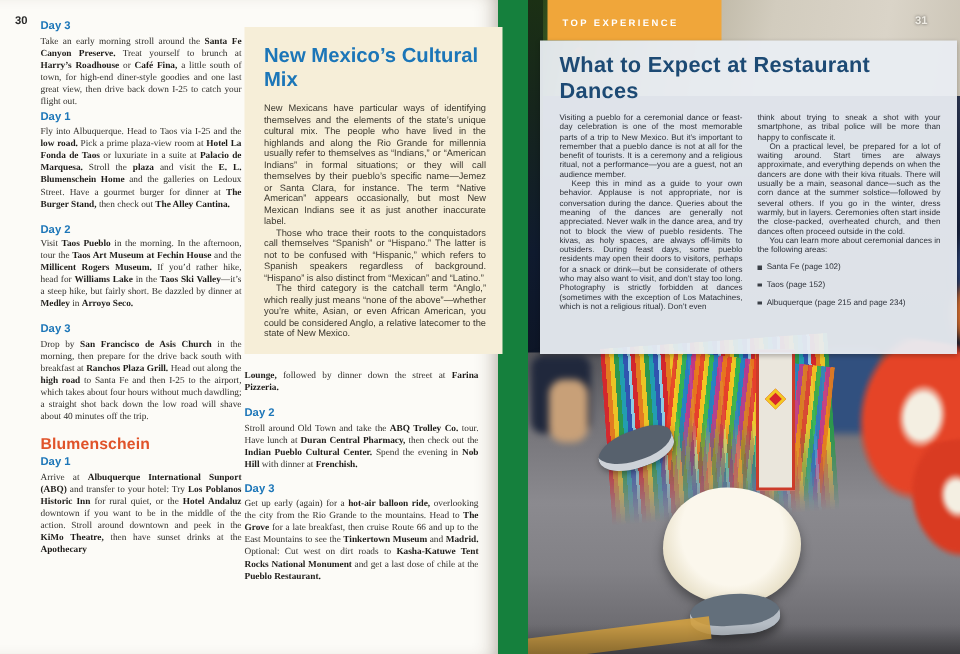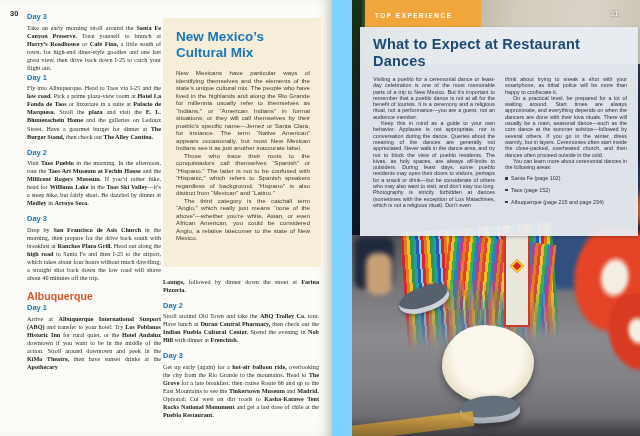--- a/index.html
+++ b/index.html
@@ -4,7 +4,7 @@
 <style>
   html,body{margin:0;padding:0;}
   body{width:640px;height:436px;overflow:hidden;background:#888;font-family:"Liberation Sans",sans-serif;}
-  .spread{position:relative;width:640px;height:436px;background:#7dd3fc;}
+  .spread{position:relative;width:640px;height:436px;background:#15803d;}
 
   
   .page-left{position:absolute;left:0;top:0;width:332px;height:436px;background:#fcfbf7;

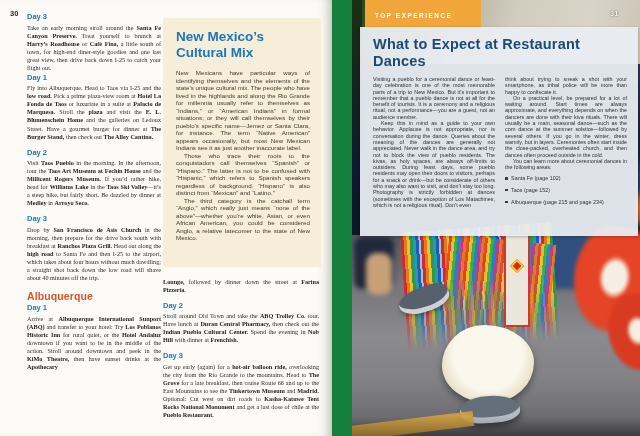--- a/index.html
+++ b/index.html
@@ -19,8 +19,8 @@
   .body{font:6.2px/8.05px "Liberation Serif",serif;color:#2e2c28;margin:0;text-align:justify;}
   .body .b{font-weight:bold;color:#1f1d1a;}
 
-  .sidebar-box{box-sizing:border-box;width:158px;min-height:218px;background:var(--sidebar_bg,#f6eed8);
-               padding:11px 11px 25px 13px;}
+  .sidebar-box{box-sizing:border-box;width:172px;min-height:218px;background:var(--sidebar_bg,#f6eed8);
+               padding:11px 11px 9px 13px;}
   .sidebar-title{font:bold 13.5px/16px "Liberation Sans",sans-serif;color:var(--heading_blue,#1c76b8);margin:0 0 8px;}
   .sb{font:6.2px/7.5px "Liberation Sans",sans-serif;color:#3b382f;margin:0;text-align:justify;}
   .sb.indent{text-indent:8px;}

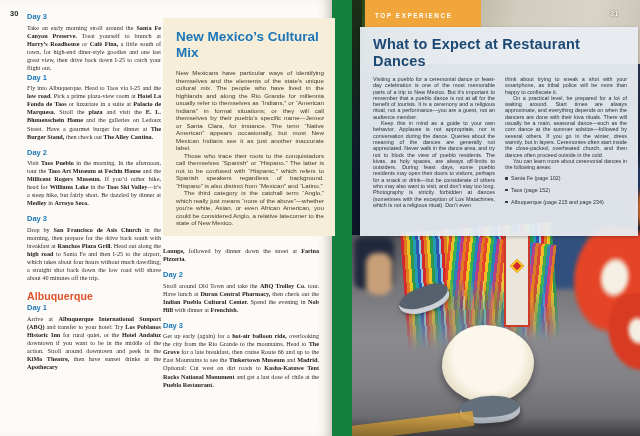--- a/index.html
+++ b/index.html
@@ -116,7 +116,7 @@
       <h3 class="day">Day 3</h3>
       <p class="body"><span>Drop by </span><span class="b">San Francisco de Asis Church</span><span> in the morning, then prepare for the drive back south with breakfast at </span><span class="b">Ranchos Plaza Grill.</span><span> Head out along the </span><span class="b">high road</span><span> to Santa Fe and then I-25 to the airport, which takes about four hours without much dawdling; a straight shot back down the low road will shave about 40 minutes off the trip.</span></p>
 
-      <h2 class="place">Albuquerque</h2>
+      <h2 class="place">Blumenschein</h2>
       <h3 class="day" style="margin-top:1px">Day 1</h3>
       <p class="body"><span>Arrive at </span><span class="b">Albuquerque International Sunport (ABQ)</span><span> and transfer to your hotel: Try </span><span class="b">Los Poblanos Historic Inn</span><span> for rural quiet, or the </span><span class="b">Hotel Andaluz</span><span> downtown if you want to be in the middle of the action. Stroll around downtown and peek in the </span><span class="b">KiMo Theatre,</span><span> then have sunset drinks at the </span><span class="b">Apothecary</span></p>
     </div>

